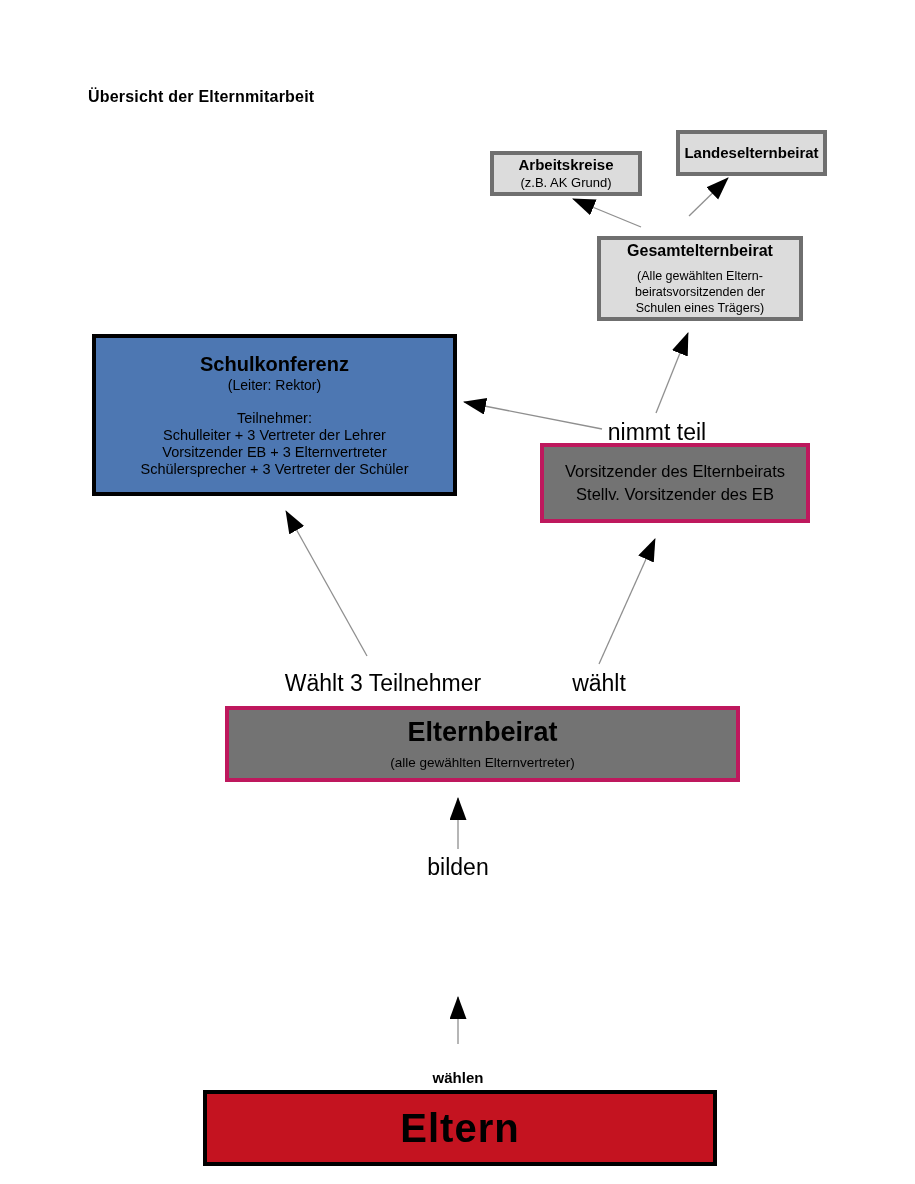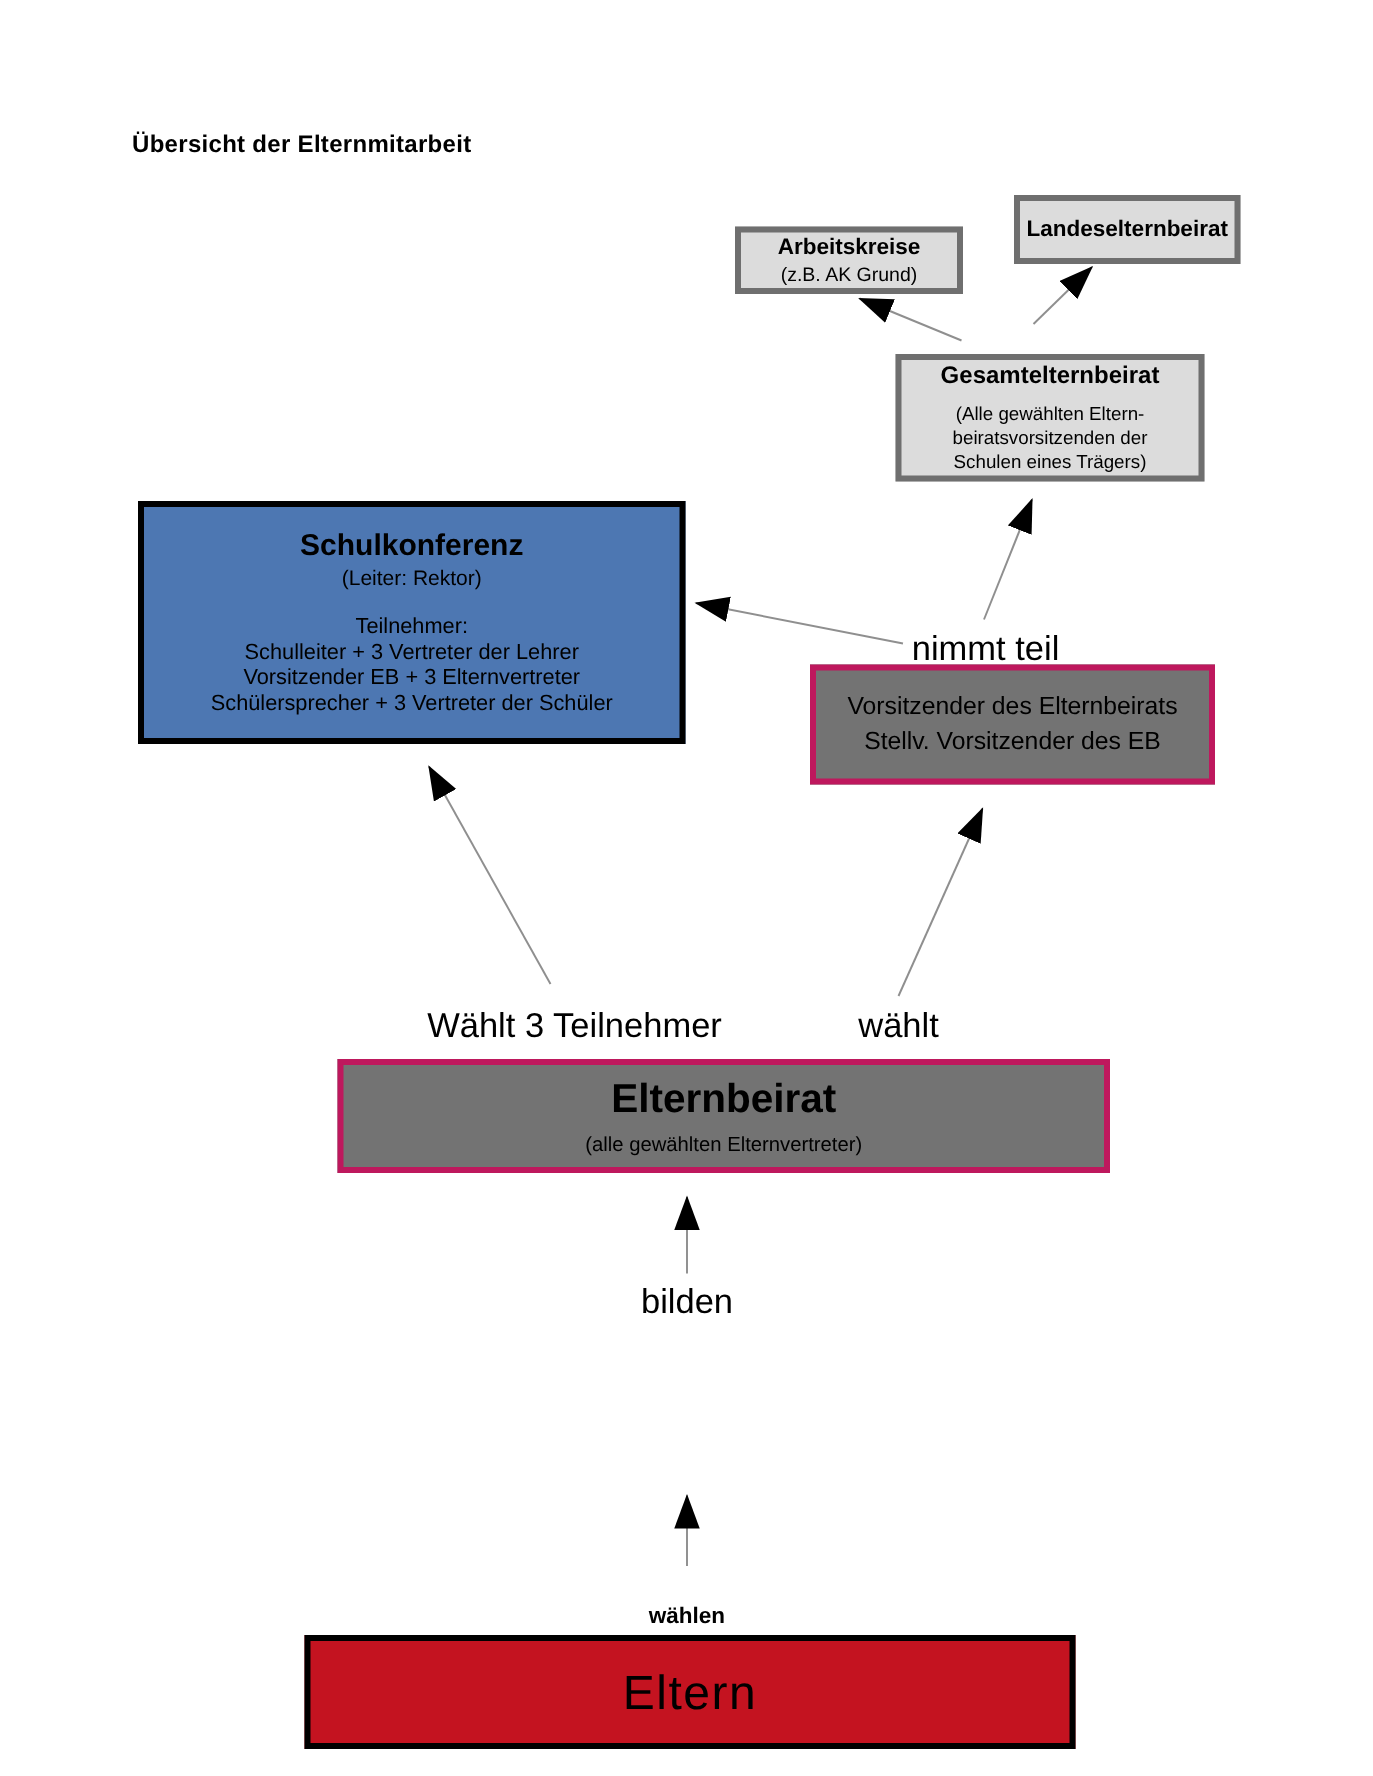--- a/index.html
+++ b/index.html
@@ -37,7 +37,7 @@
   .t135{font-size:13.5px;margin-top:6px;}
   .t18b{font-size:18px;font-weight:bold;}
   .t18{font-size:18px;margin-top:2px;}
-  .t36b{font-size:32px;font-weight:normal;letter-spacing:1px;}
+  .t36b{font-size:40px;font-weight:bold;letter-spacing:1px;}
   .flabel{position:absolute;text-align:center;font-size:23px;}
   .flabel.bold{font-size:15px;font-weight:bold;}
 </style>

